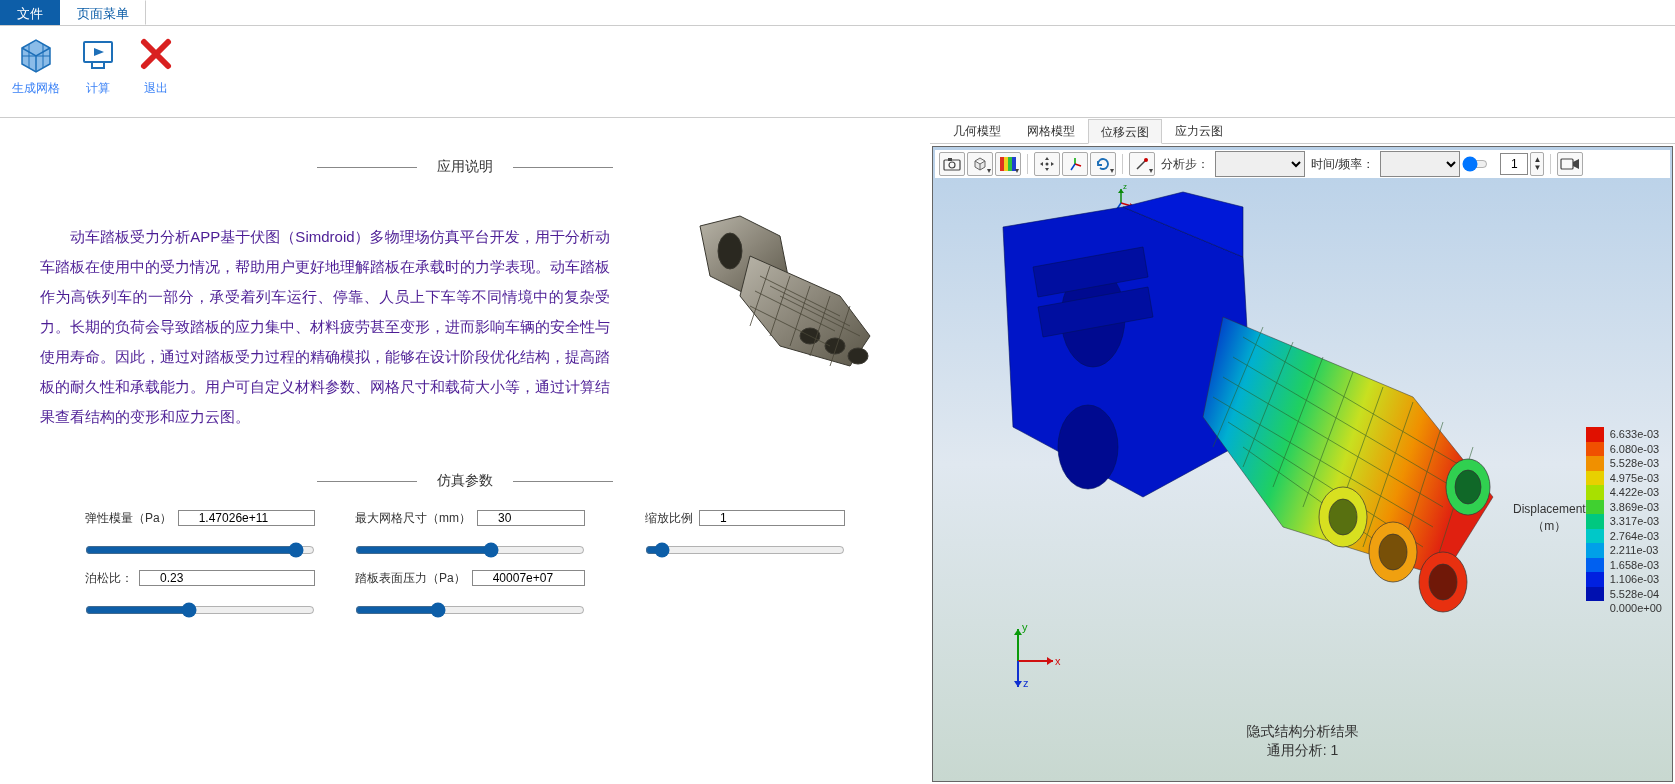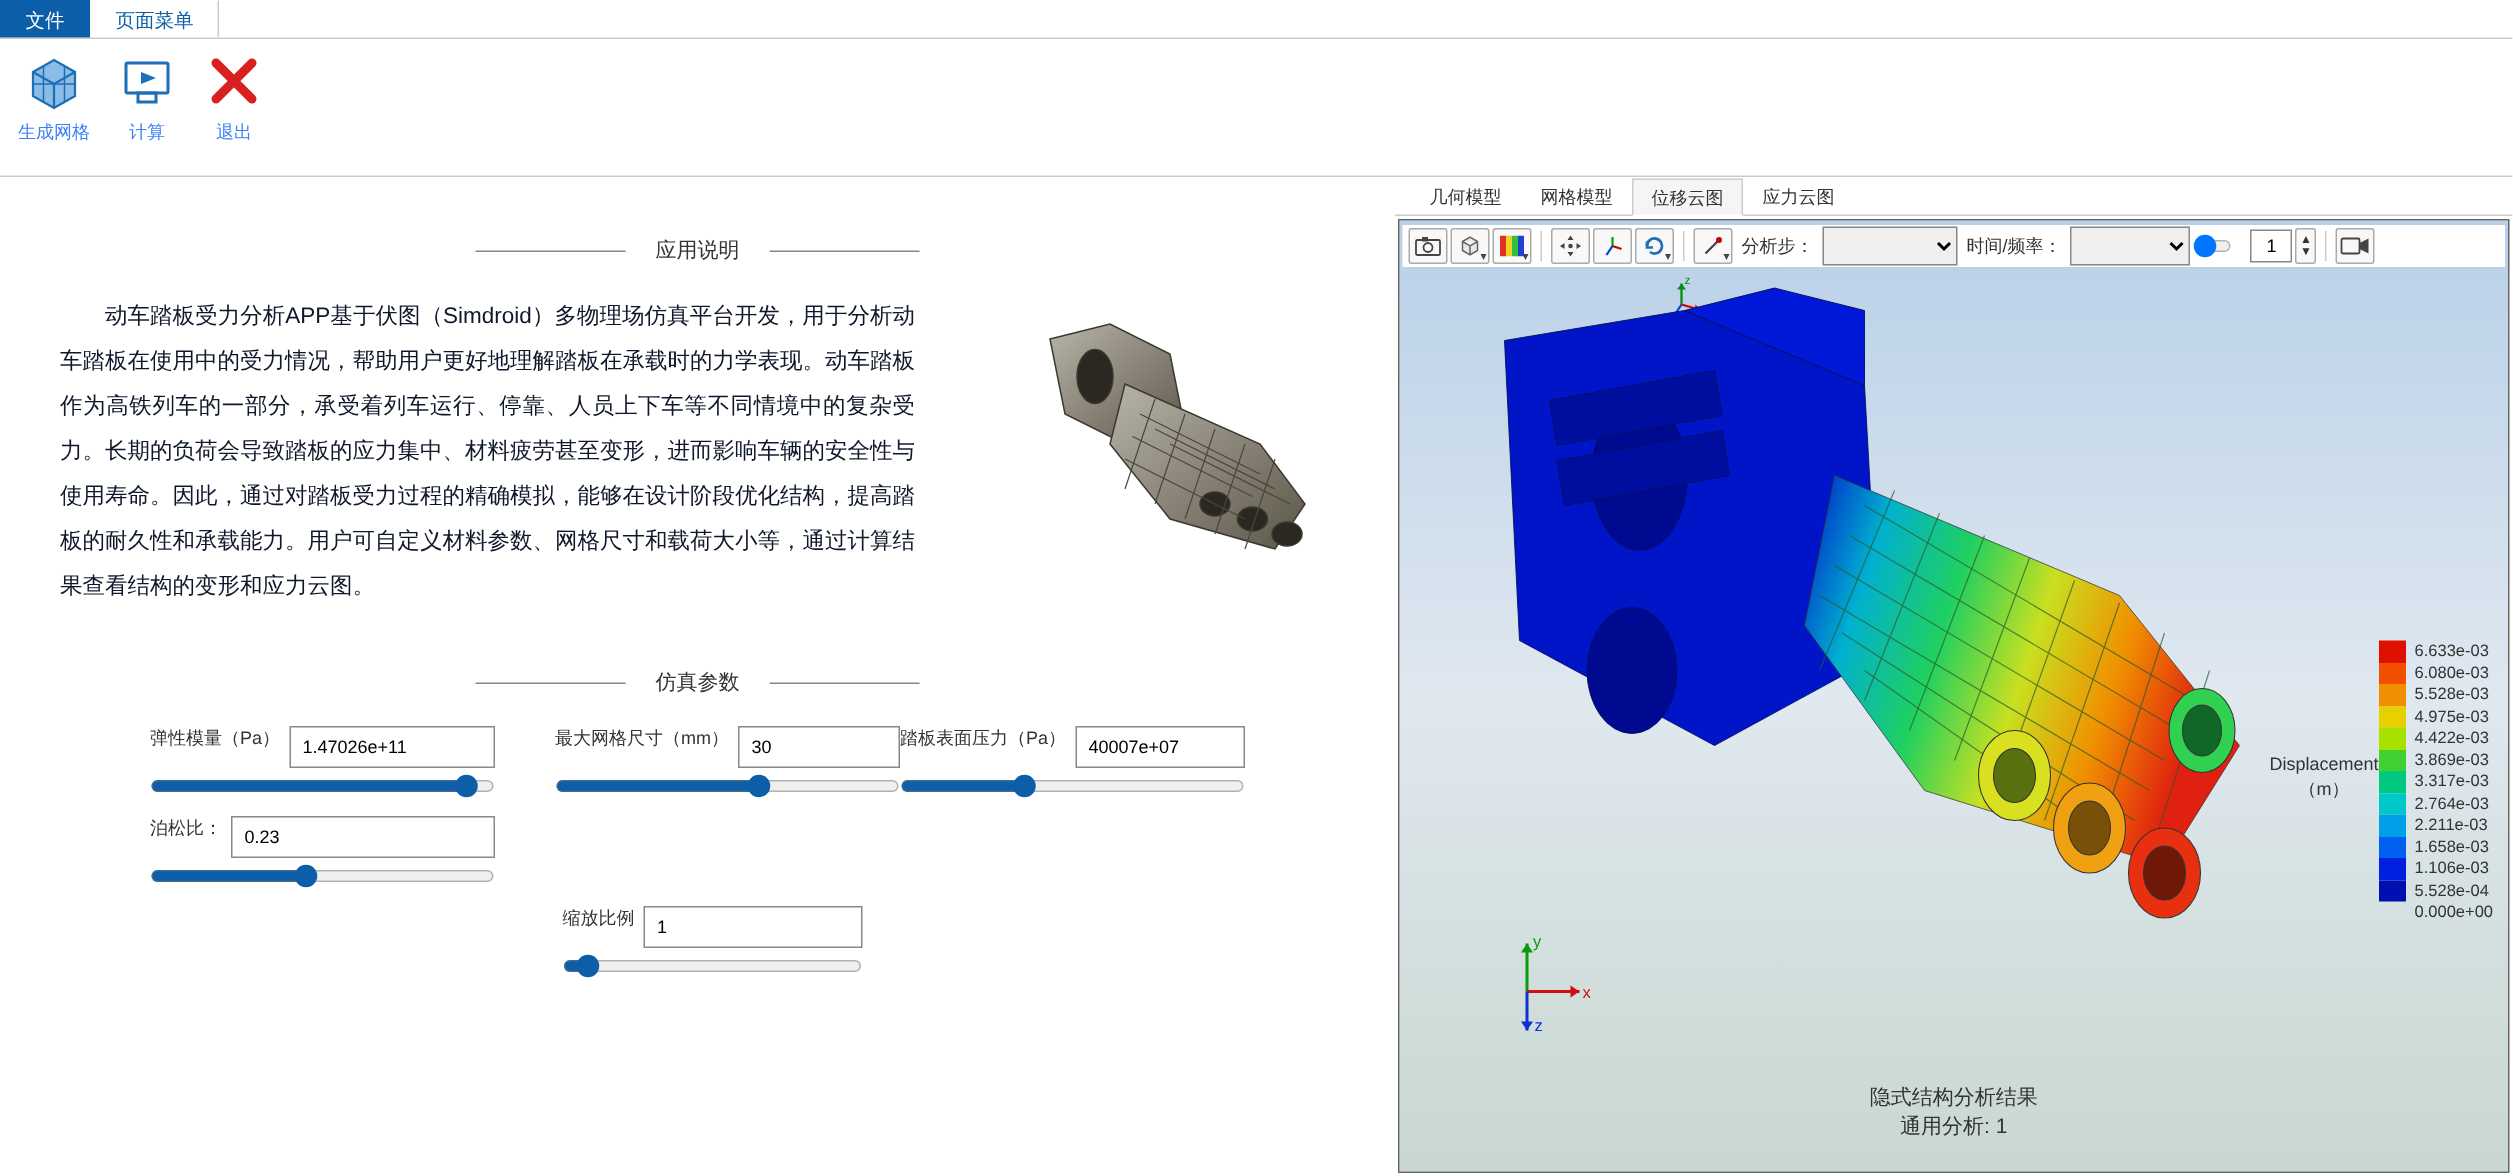--- a/index.html
+++ b/index.html
@@ -29,7 +29,7 @@
 
 
 .desc-row { display: flex; align-items: flex-start; }
-.desc-text { flex: 1; text-align: justify; line-height: 2.0; font-size: 15px; color: #0f172a; text-indent: 2em; }
+.desc-text { flex: 1; text-align: justify; line-height: 2.0; font-size: 15px; color: #4c1d95; text-indent: 2em; margin-top: 26px; }
 .desc-image { width: 260px; margin-left: 20px; display: flex; align-items: center; justify-content: center; }
 .part-svg { width: 240px; height: 210px; }
 

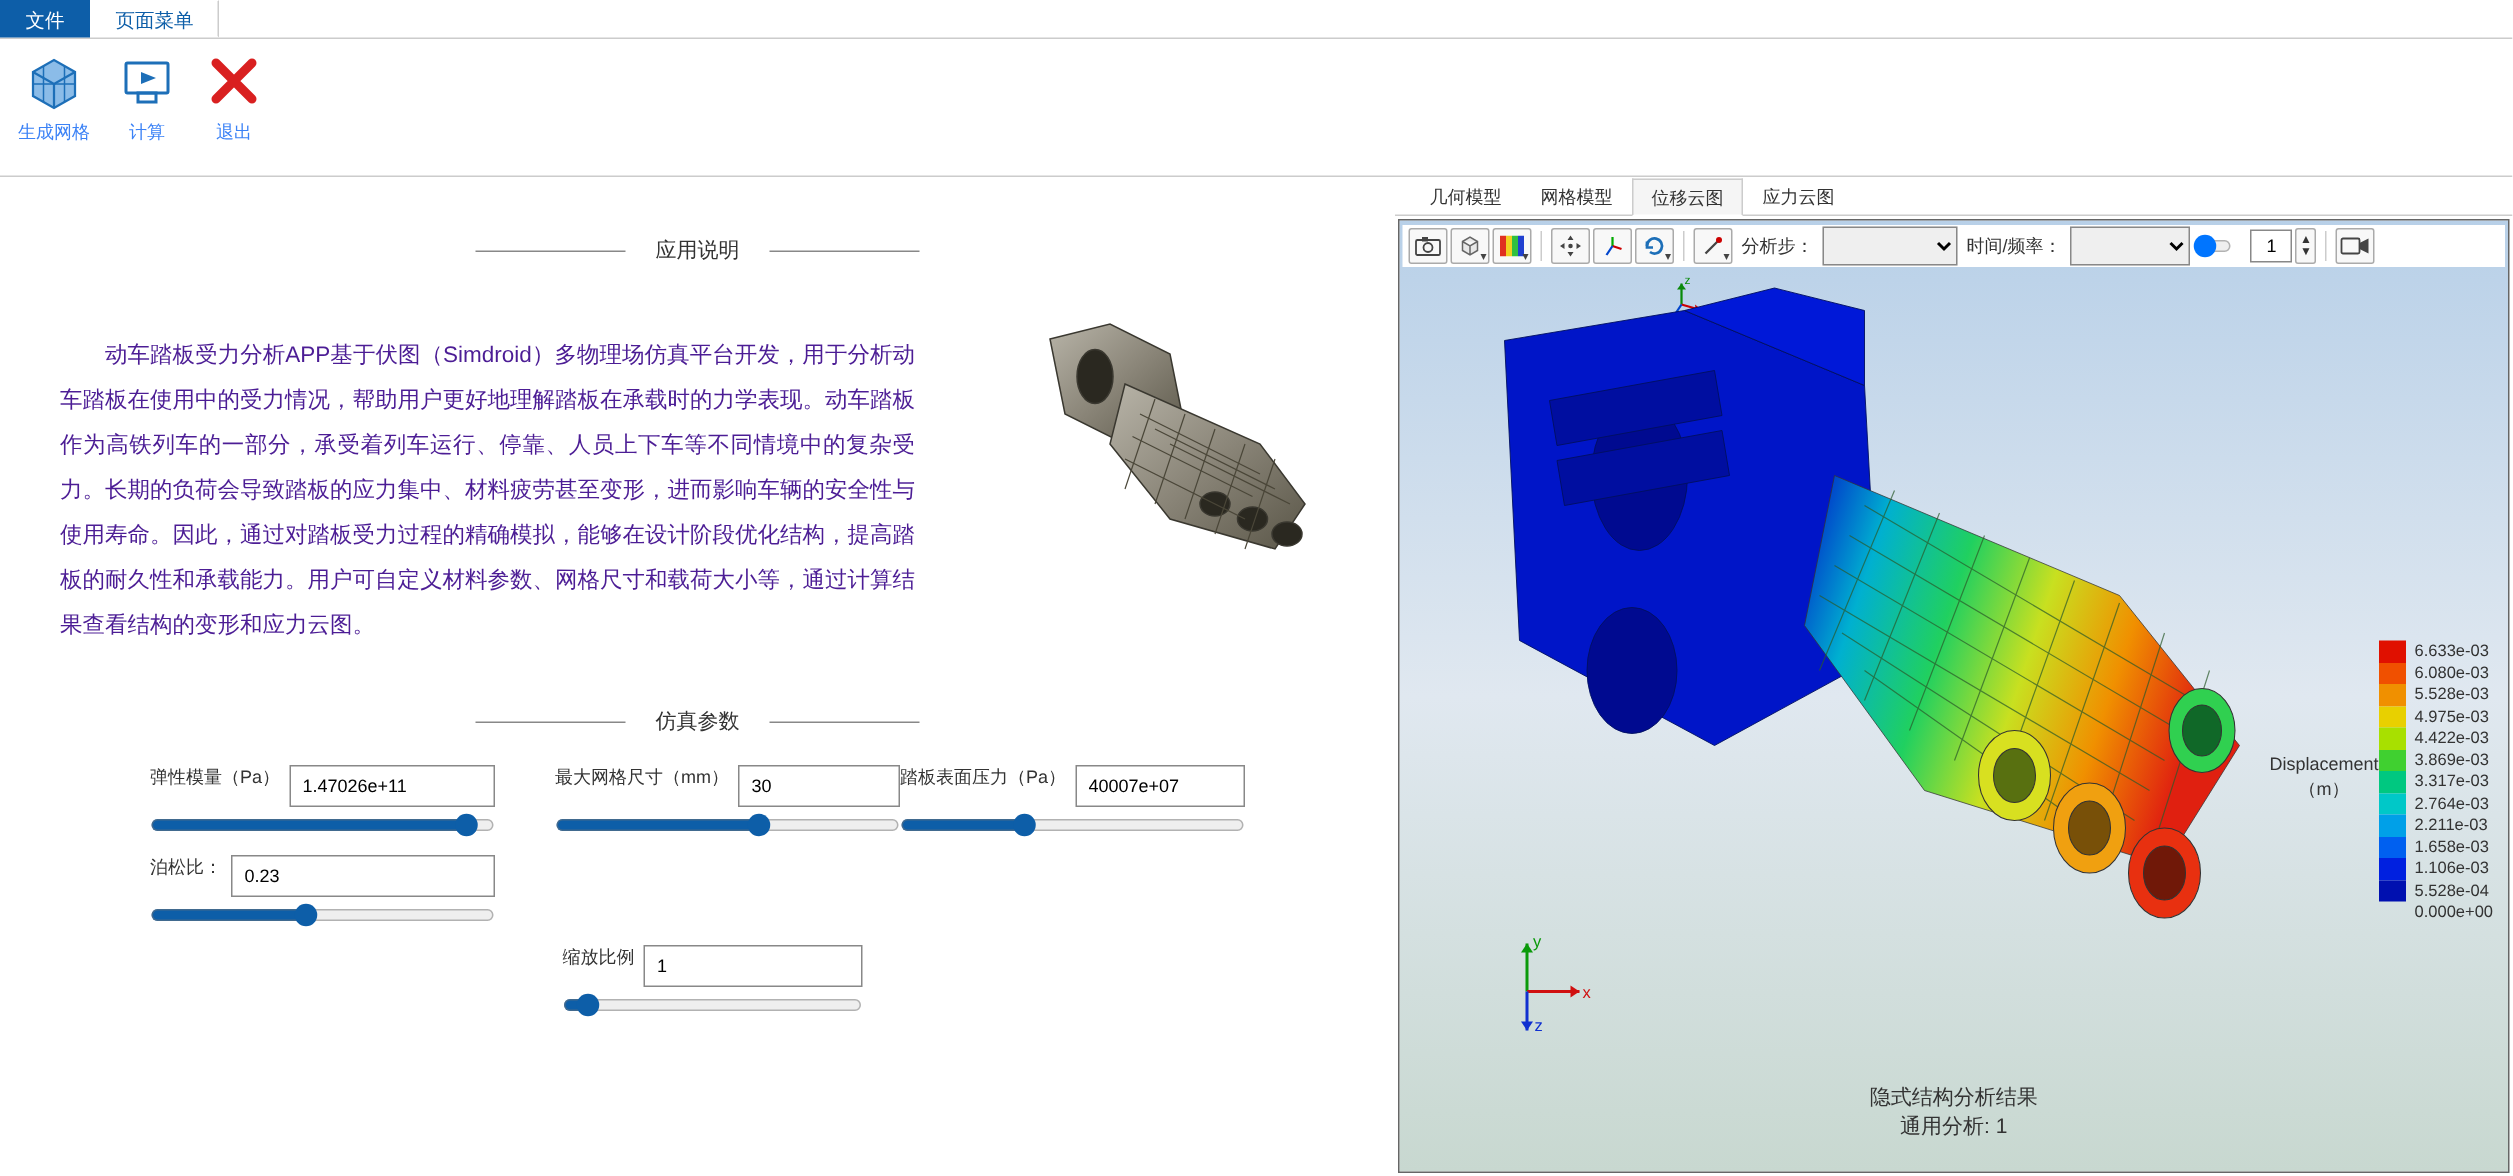--- a/index.html
+++ b/index.html
@@ -39,7 +39,7 @@
 .param-item { display: flex; flex-direction: column; width: 230px; margin-bottom: 12px; }
 .param-top { display: flex; height: 26px; }
 .param-label { font-size: 12px; margin-right: 6px; white-space: nowrap; }
-.param-input { flex: 1; height: 28px; border: 1px solid #888; padding: 0 8px; font-size: 12px; min-width: 0; }
+.param-input { flex: 1; height: 16px; border: 1px solid #888; padding: 0 20px; font-size: 12px; min-width: 0; }
 .param-slider { width: 100%; margin-top: 6px; accent-color: #0d5ea8; }
 .param-scale { display:flex; flex-direction:column; width: 200px; margin-left: 20px;}
 

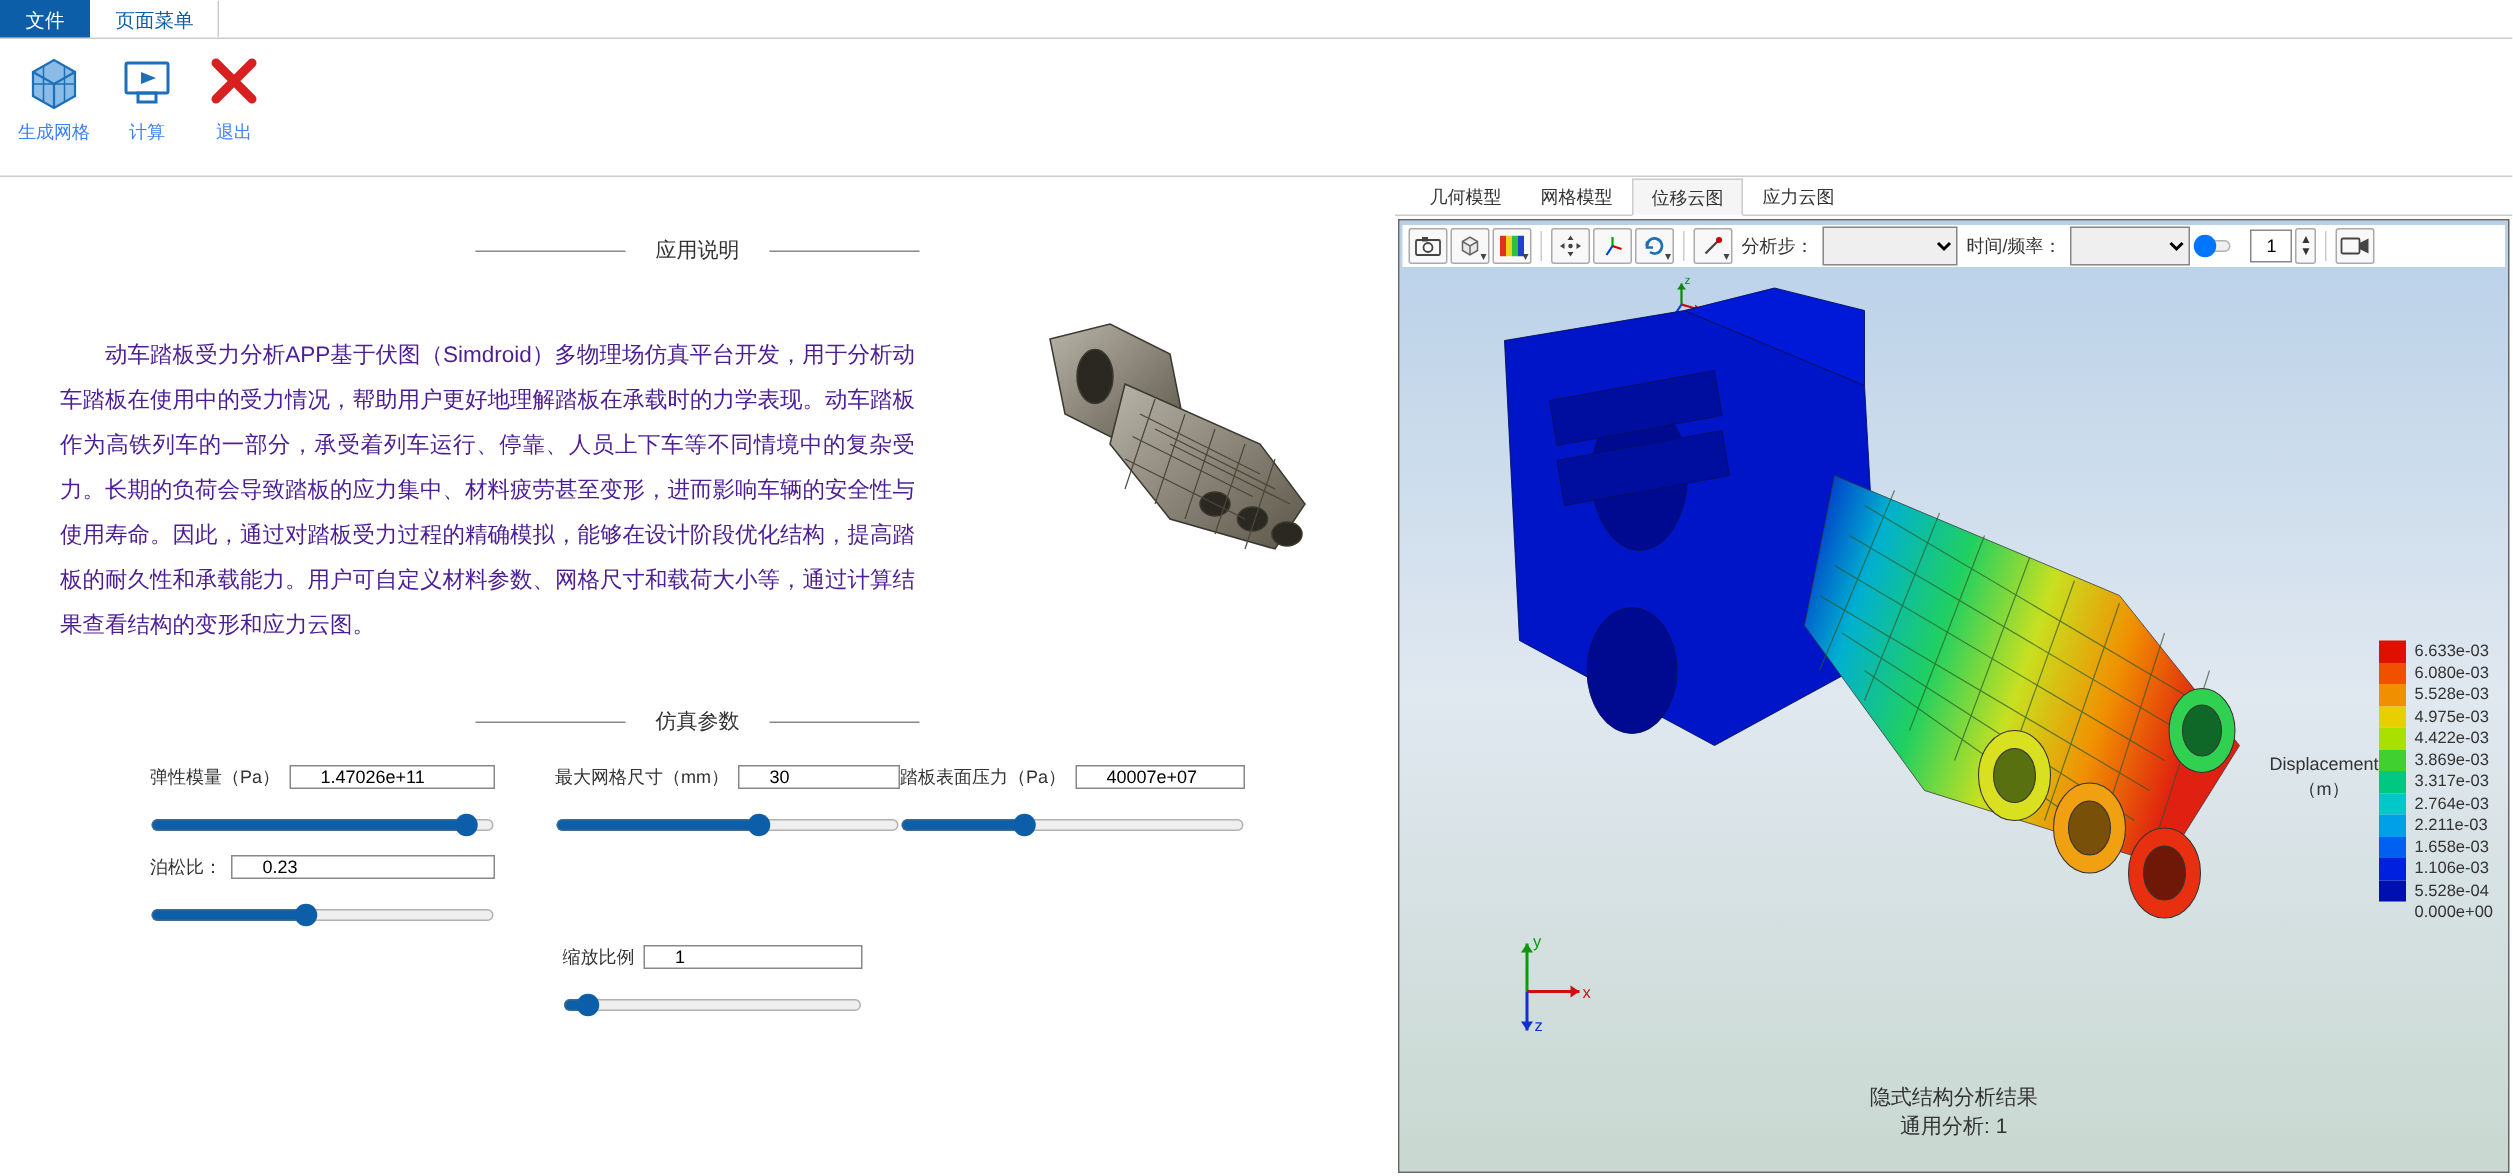--- a/index.html
+++ b/index.html
@@ -181,7 +181,7 @@
             <input type="range" class="param-slider" min="0" max="100" value="45" style="">
           </div>
         </div>
-        <div style="display:flex; flex-direction:row;">
+        <div style="display:flex; flex-direction:column;">
           <div class="param-item">
             <div class="param-top">
               <span class="param-label">最大网格尺寸（mm）</span>

